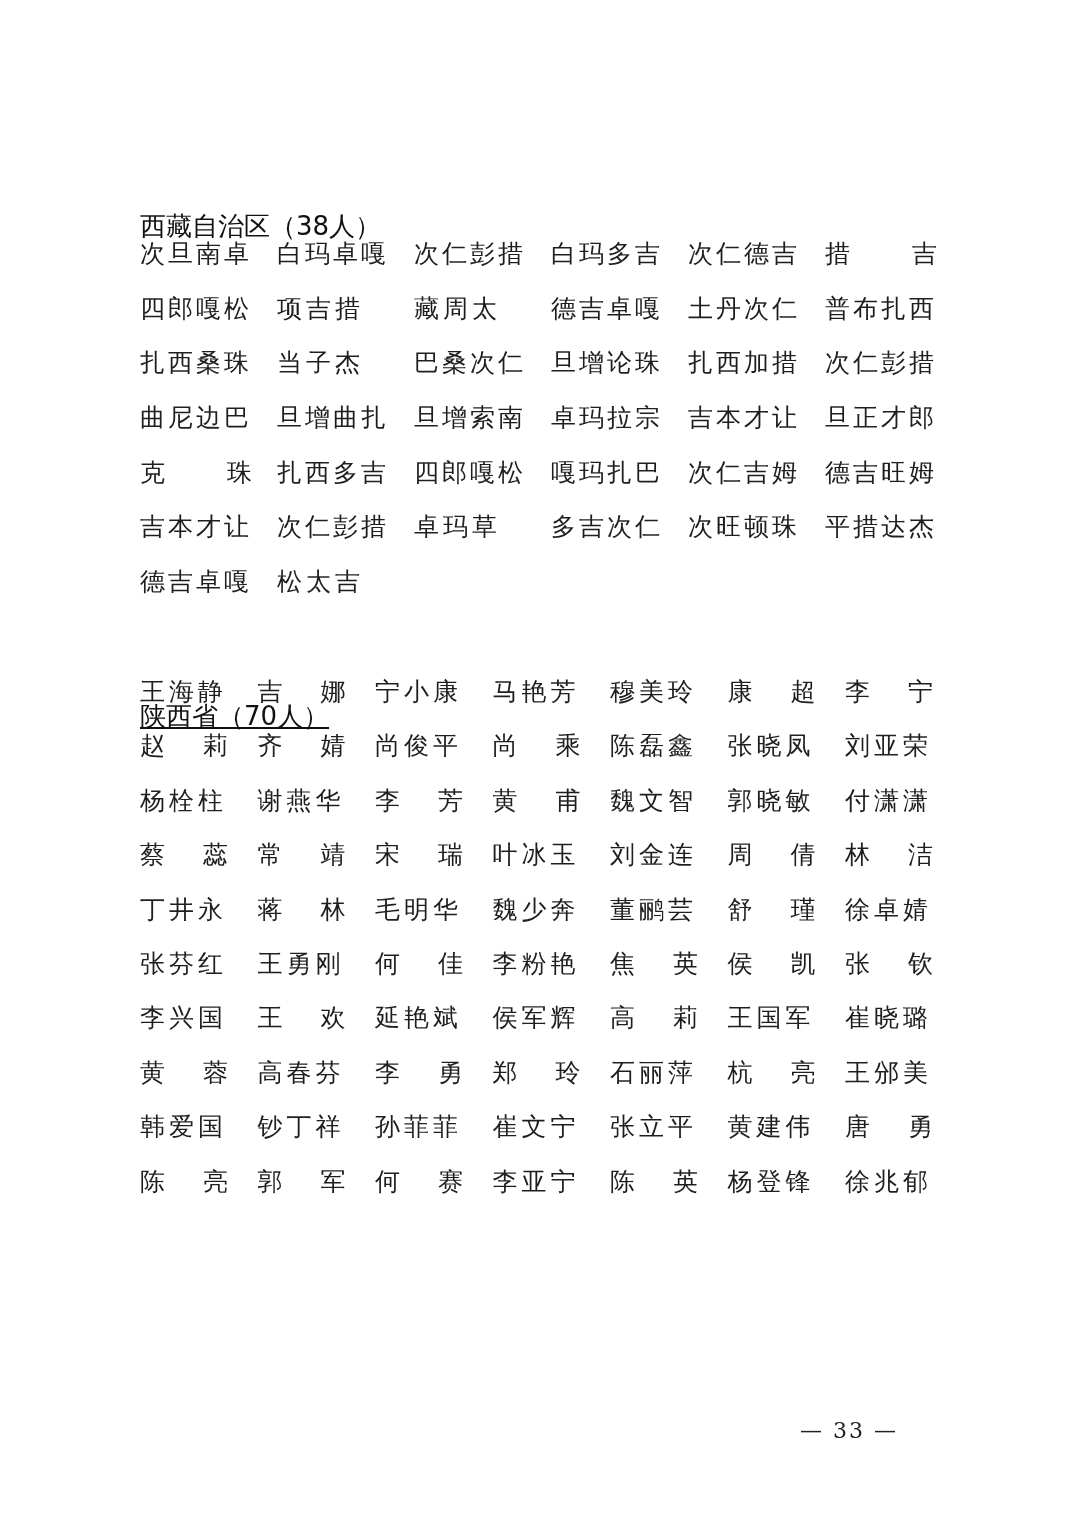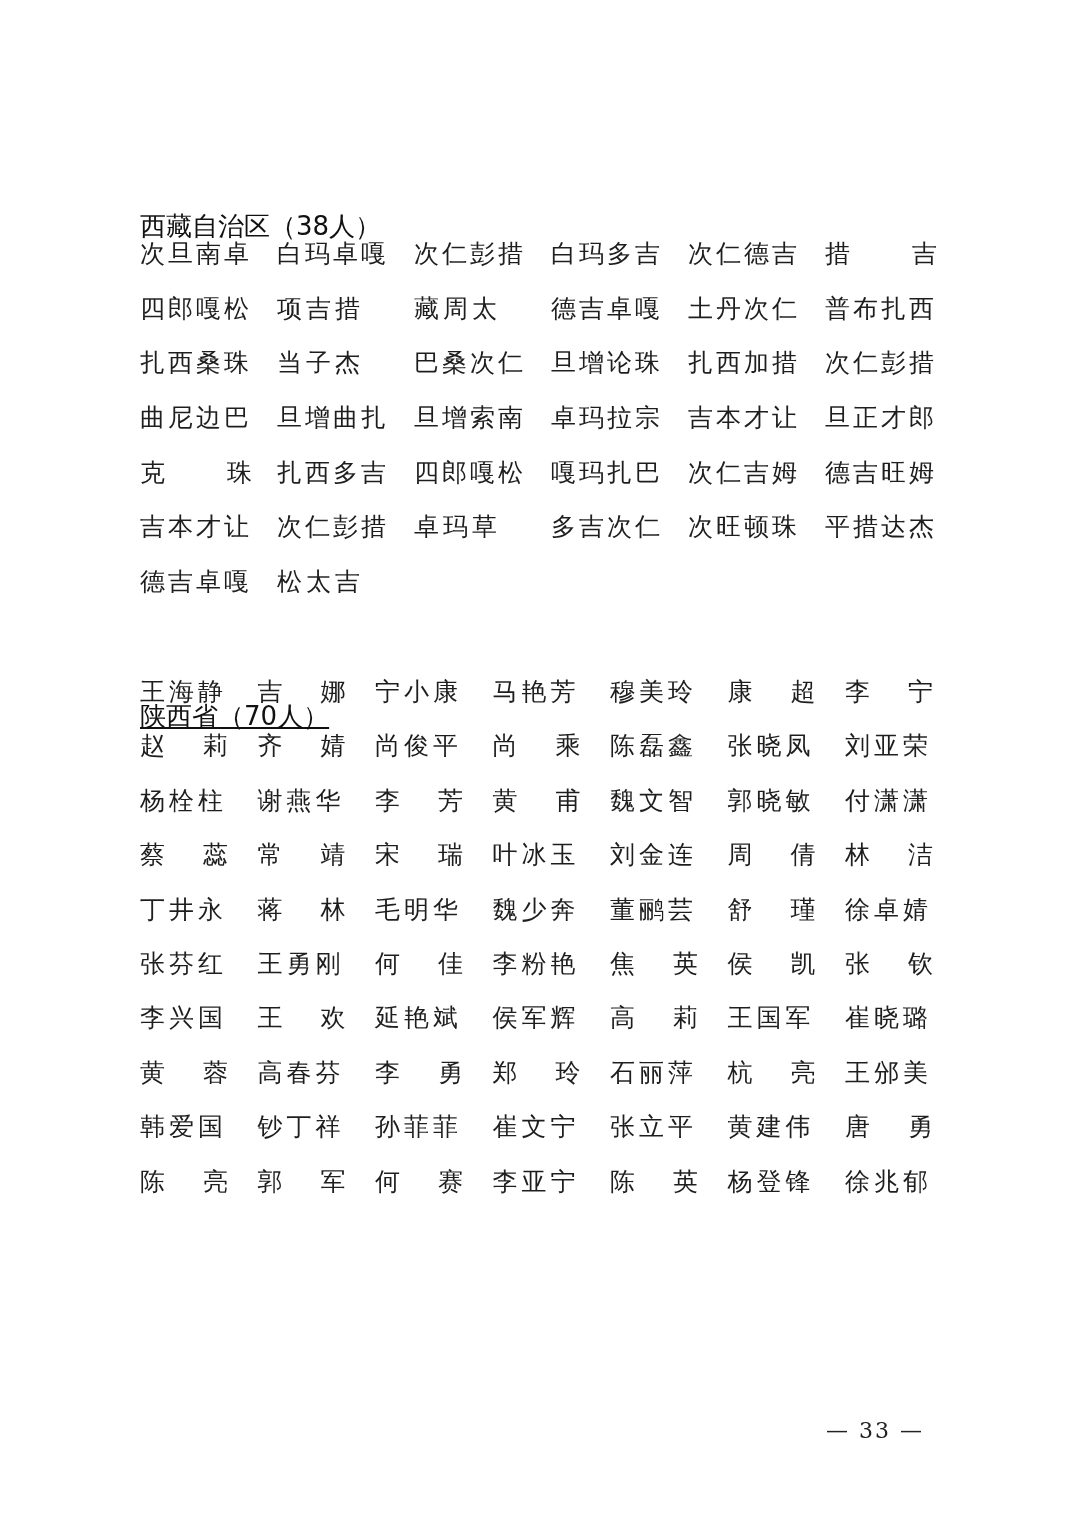--- a/index.html
+++ b/index.html
@@ -17,7 +17,7 @@
   .name.two { justify-content: space-between; }
   .name.three { justify-content: flex-start; letter-spacing: 4px; }
   .name.four { justify-content: flex-start; letter-spacing: 3px; }
-  .page-number { position: absolute; left: 826px; top: 1418px; font-size: 22px; color: #222;
+  .page-number { position: absolute; left: 800px; top: 1418px; font-size: 22px; color: #222;
                  font-family: "DejaVu Serif", "Liberation Serif", serif; letter-spacing: 2px; }
 </style>
 </head>

